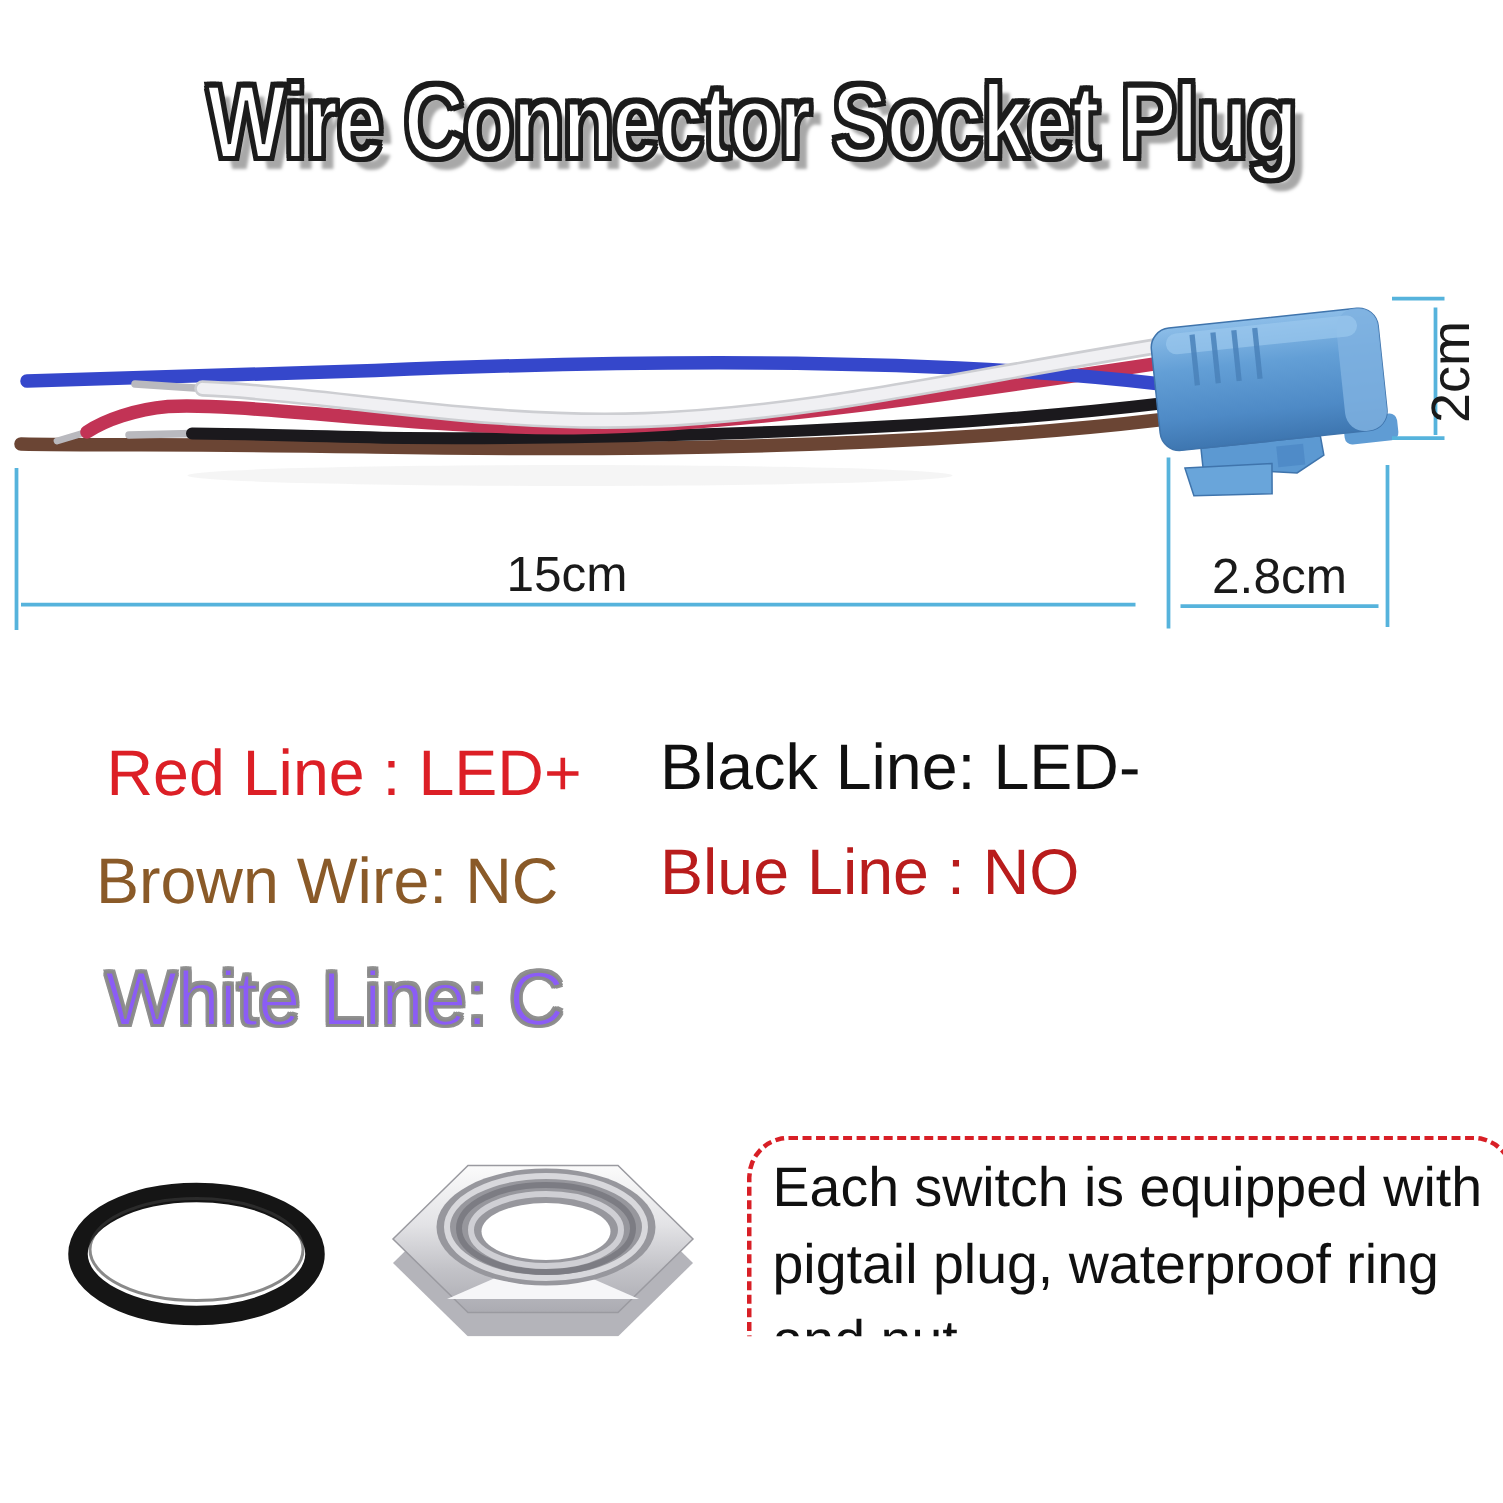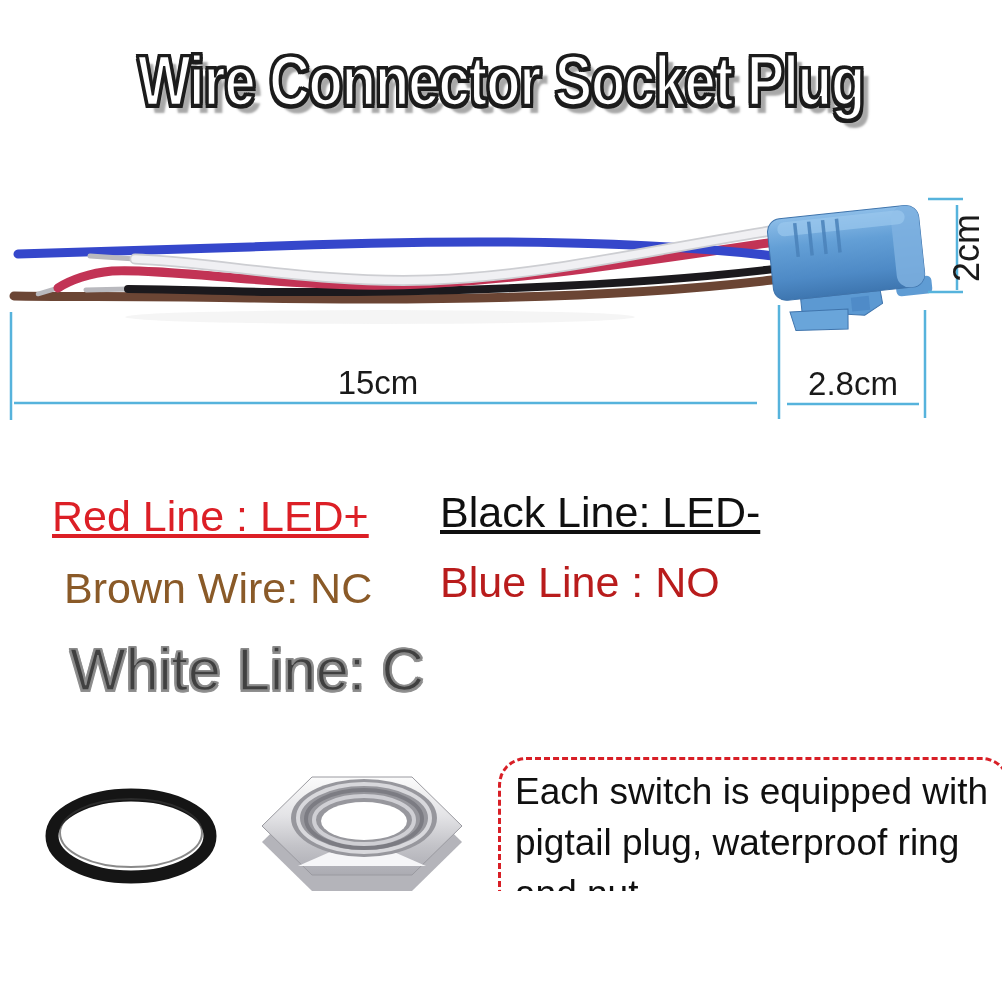--- a/index.html
+++ b/index.html
@@ -22,7 +22,7 @@
   .photo-svg{position:absolute;left:0;top:0;}
   
   .wire-label{position:absolute;font-size:43px;white-space:nowrap;}
-  .wl-red{left:52px;top:492px;text-decoration:underline;}
+  .wl-red{left:71px;top:492px;}
   .wl-black{left:440px;top:488px;}
   .wl-brown{left:64px;top:564px;}
   .wl-blue{left:440px;top:558px;}

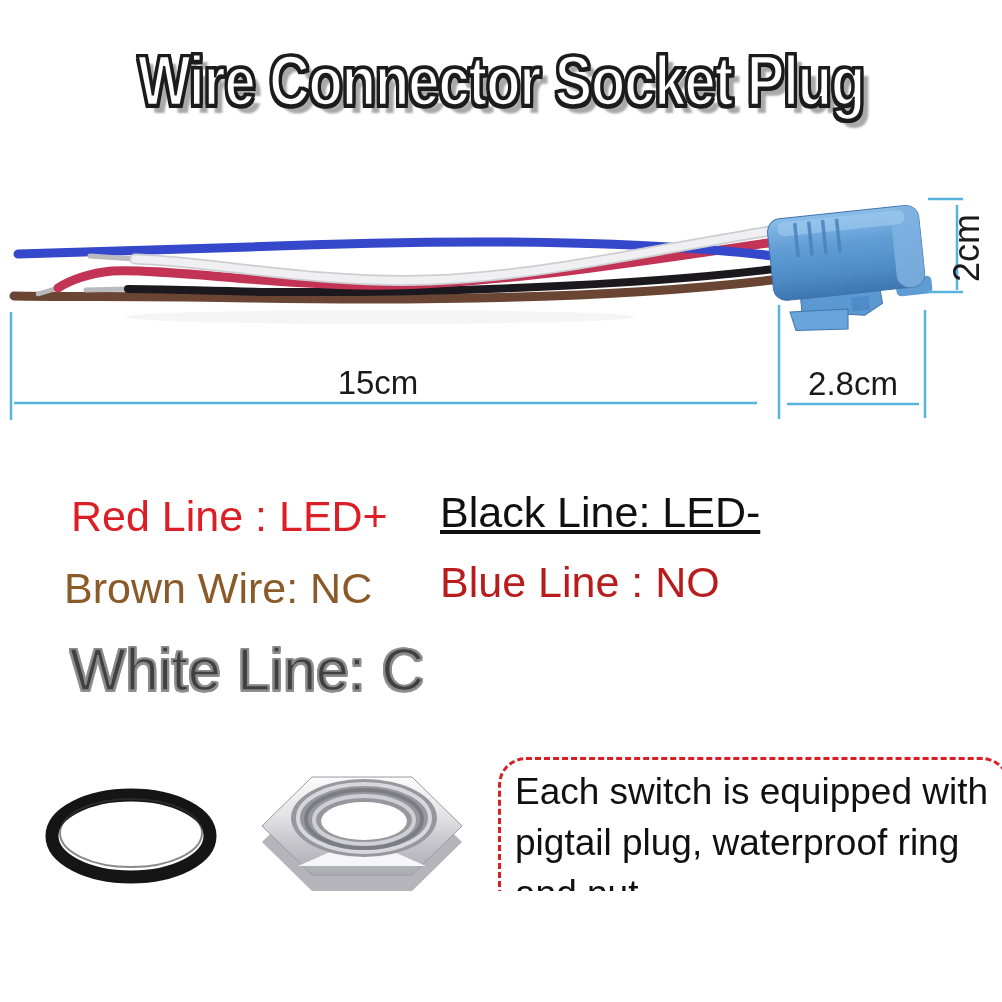--- a/index.html
+++ b/index.html
@@ -128,7 +128,7 @@
 
   <div>
     <div class="wire-label wl-red" style="color: rgb(220, 31, 38);">Red Line : LED+</div>
-    <div class="wire-label wl-black" style="color: rgb(16, 16, 16); text-decoration: underline;">Black Line: LED-</div>
+    <div class="wire-label wl-black" style="color: rgb(16, 16, 16);">Black Line: LED-</div>
     <div class="wire-label wl-brown" style="color: rgb(138, 90, 40);">Brown Wire: NC</div>
     <div class="wire-label wl-blue" style="color: #b91c1c;">Blue Line : NO</div>
     <div class="wire-label wl-white">White Line: C</div>

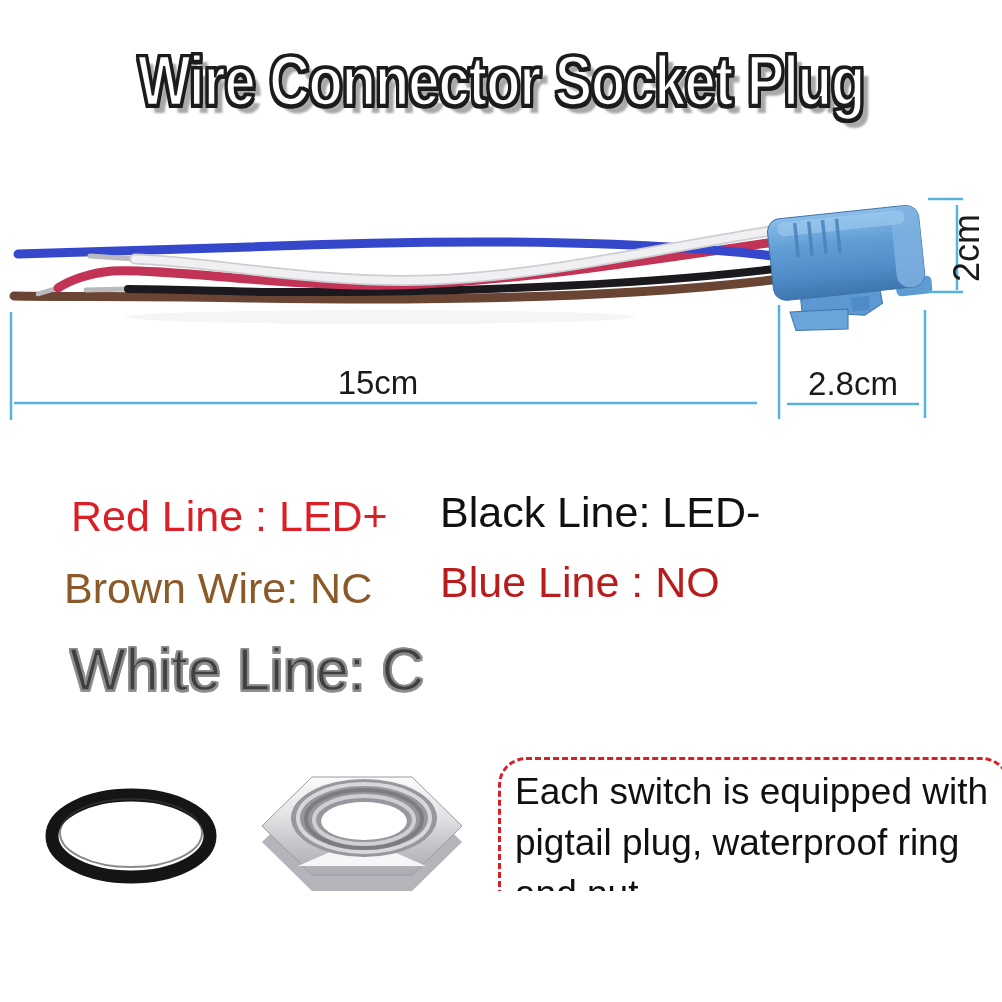--- a/index.html
+++ b/index.html
@@ -27,7 +27,7 @@
   .wl-brown{left:64px;top:564px;}
   .wl-blue{left:440px;top:558px;}
   .wl-white{
-    left:70px;top:636px;font-size:59px;color:#404040;
+    left:70px;top:636px;font-size:51px;color:#8b5cf6;
     -webkit-text-stroke:1.4px #8a8a8a;
     text-shadow:
       -1.5px -1.5px 0 #909090, 1.5px -1.5px 0 #909090,

